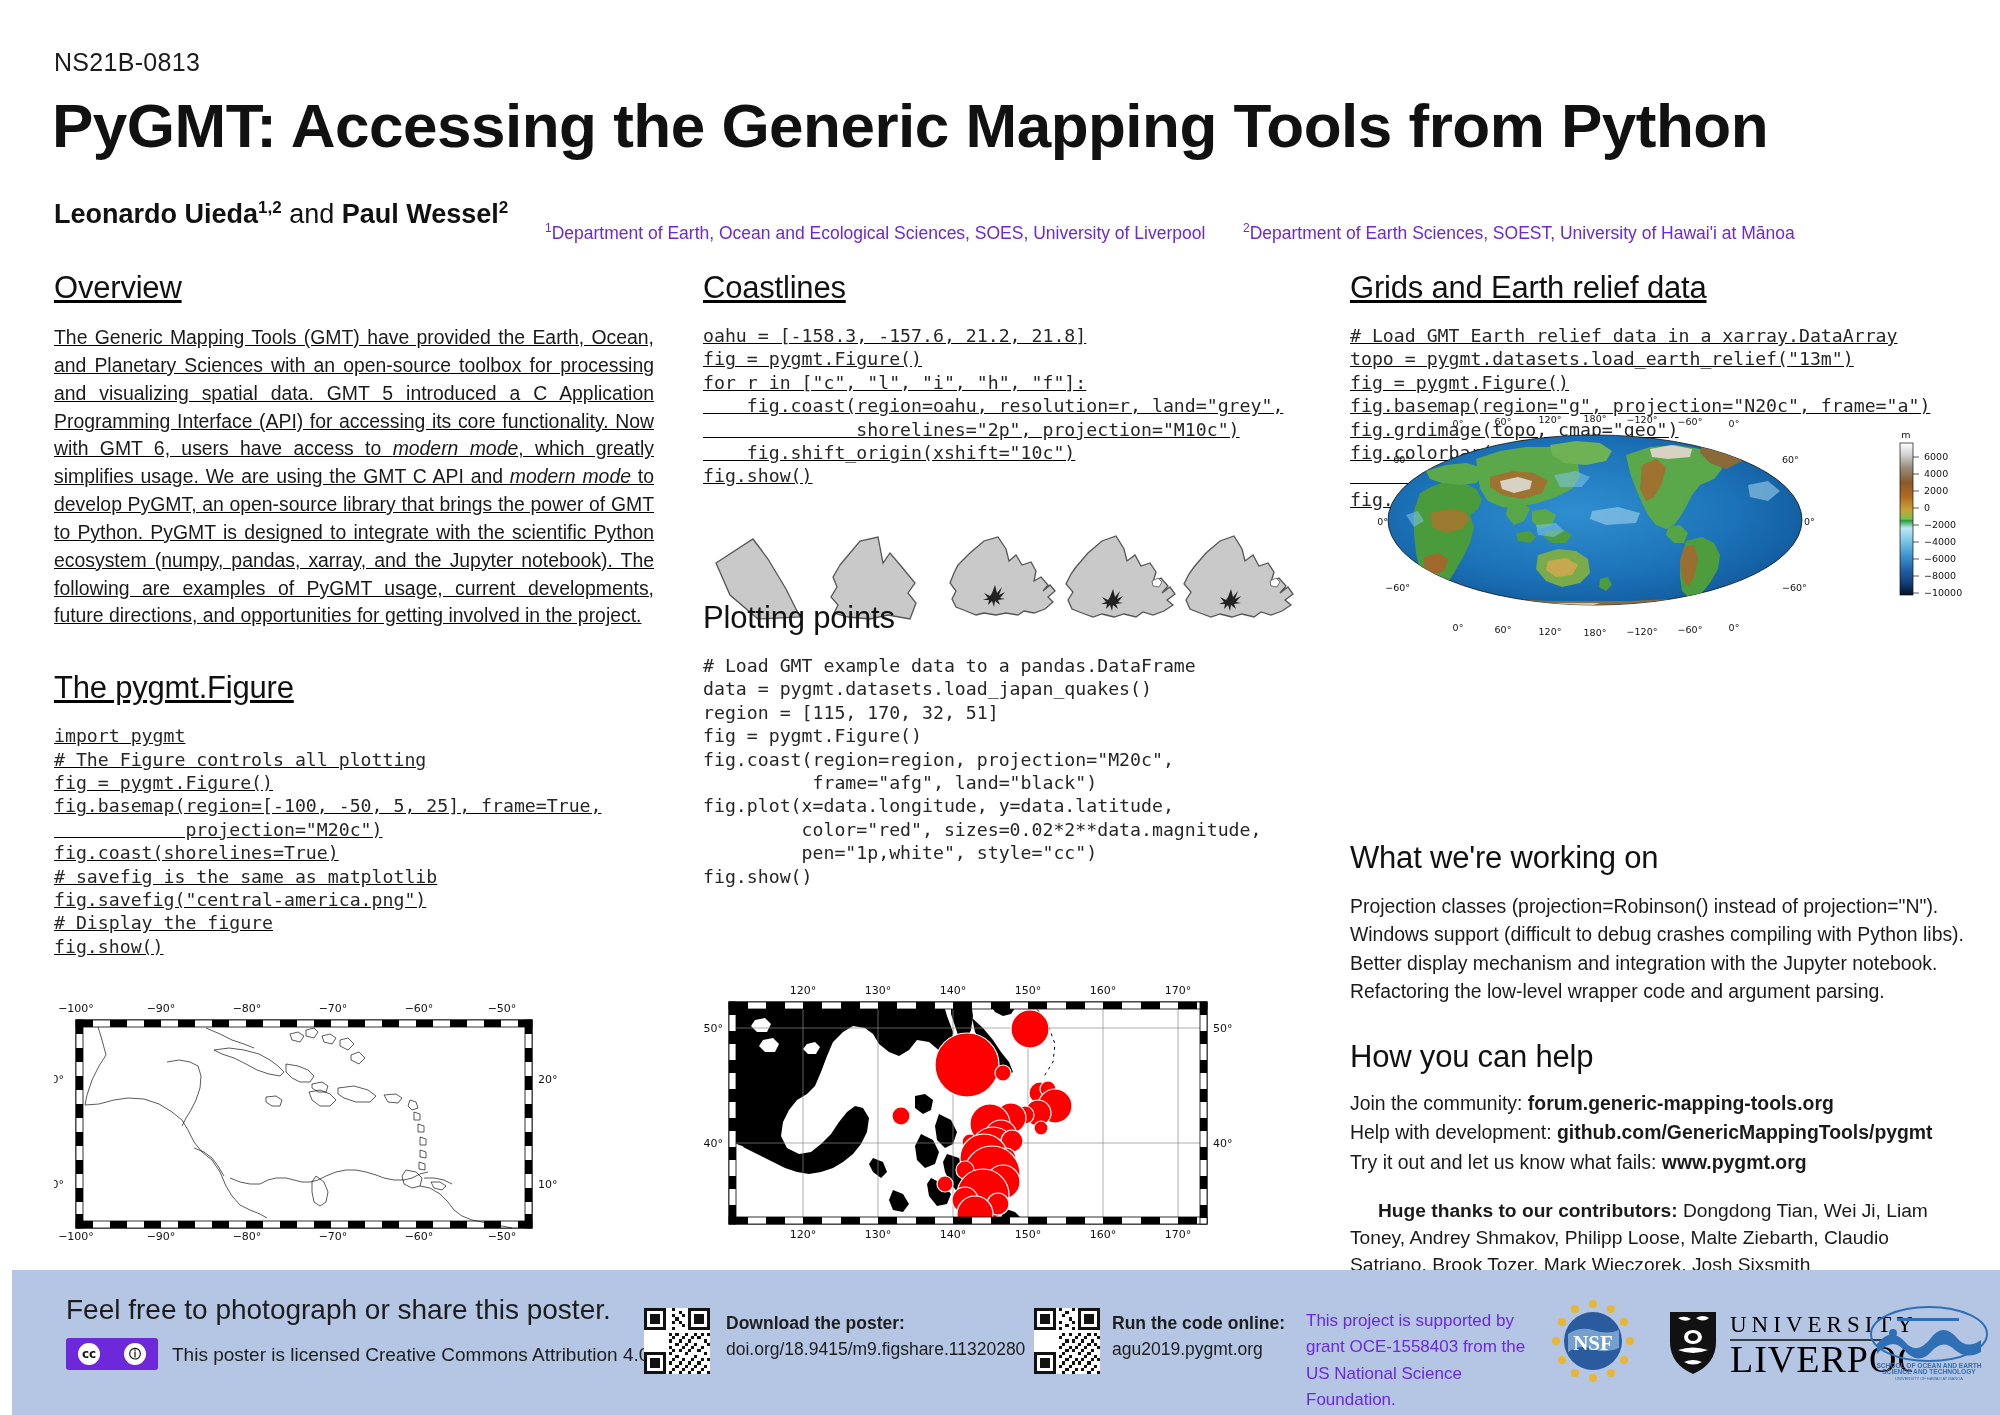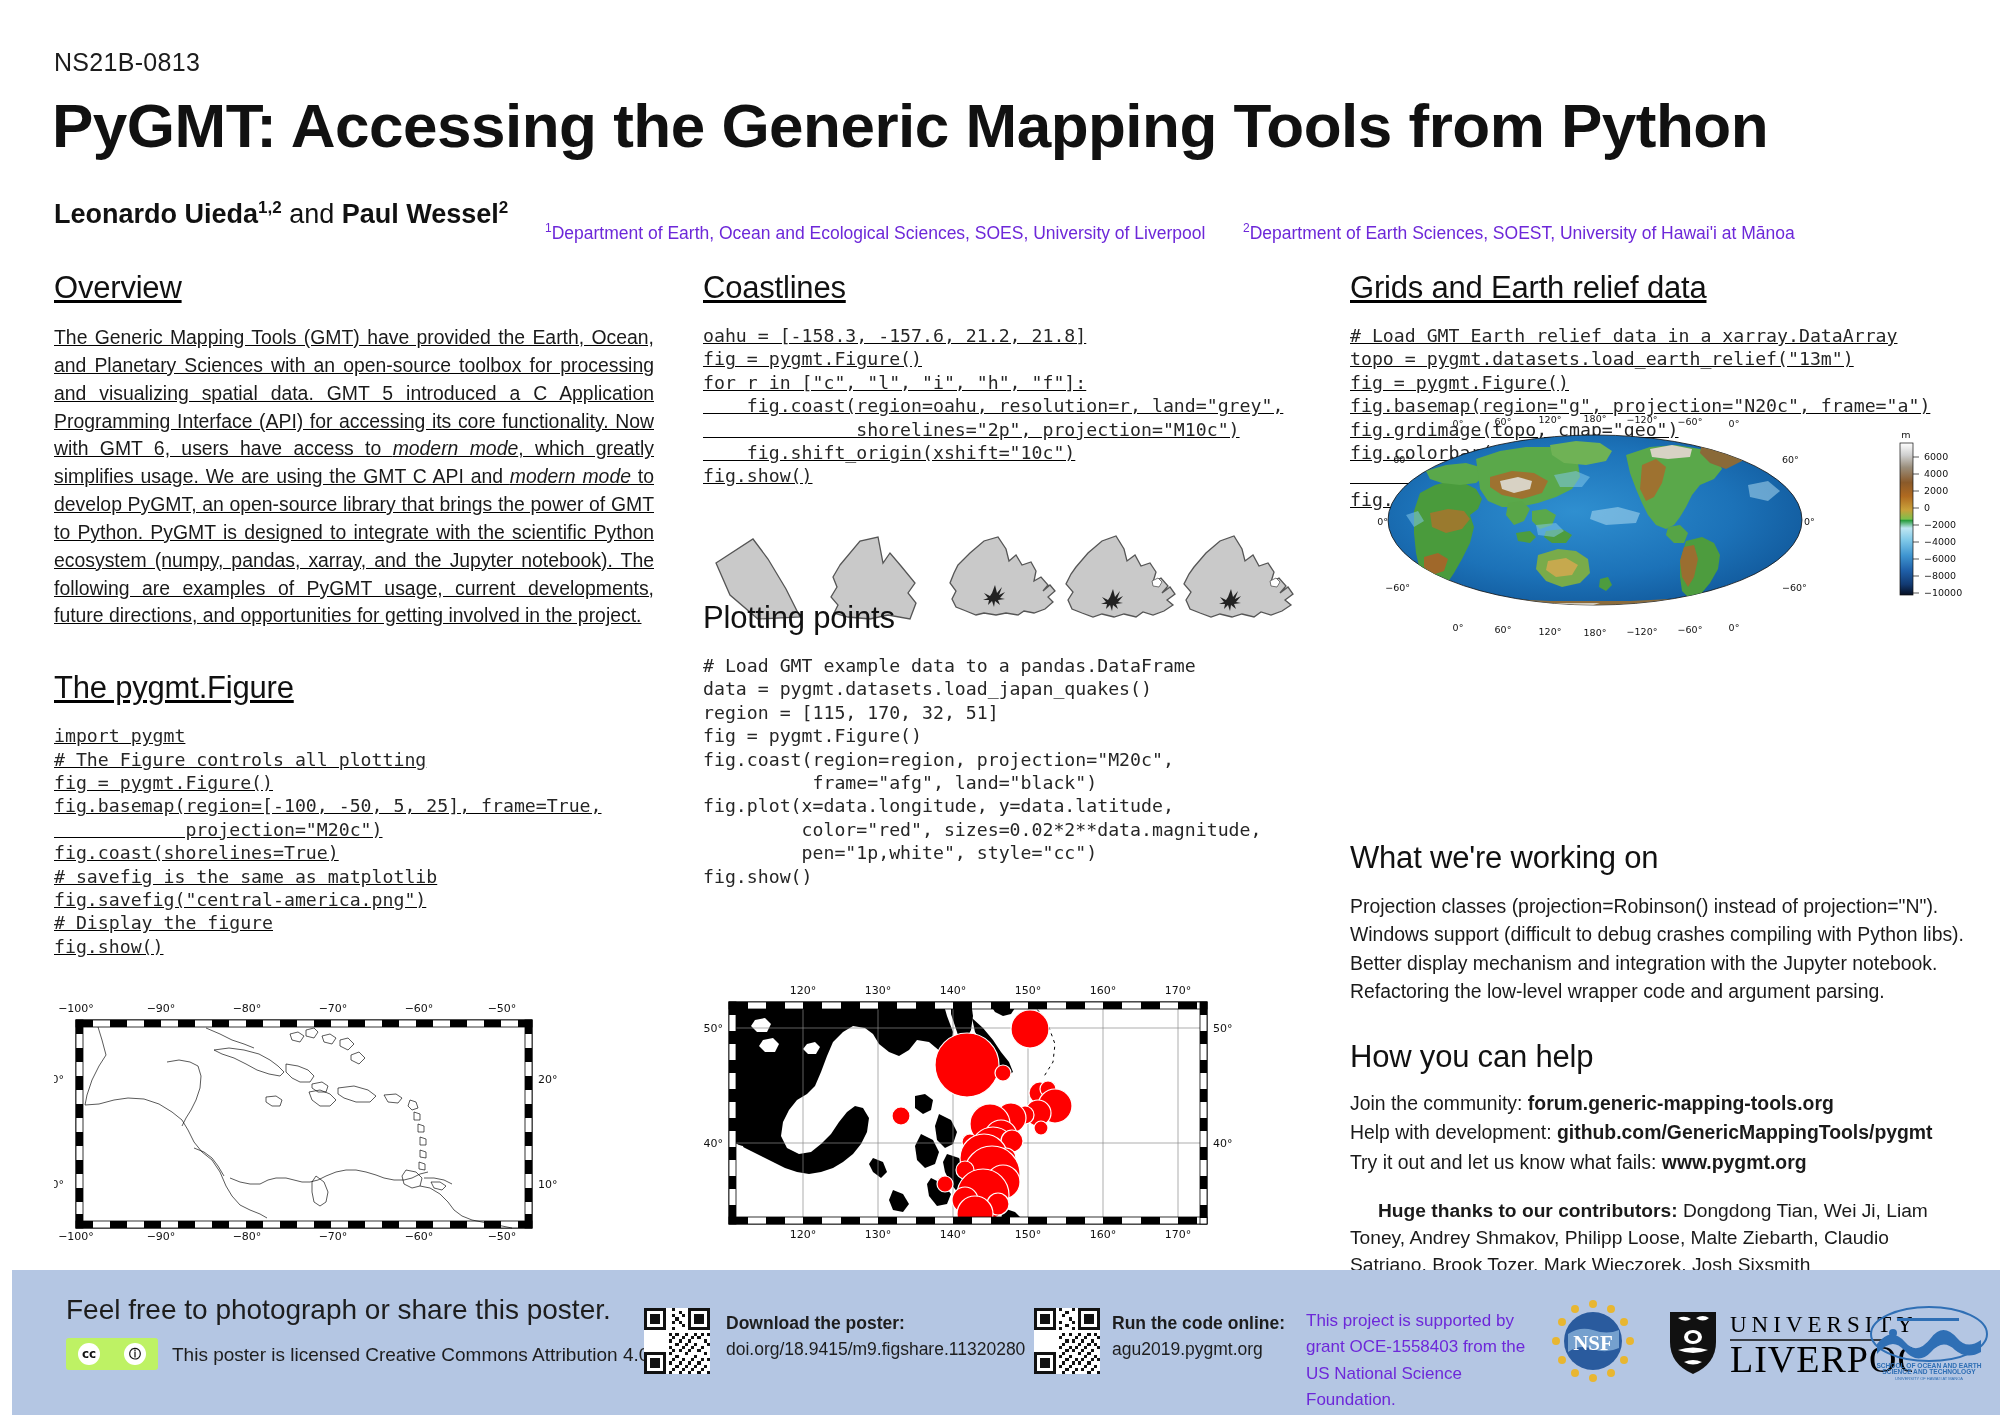--- a/index.html
+++ b/index.html
@@ -85,7 +85,7 @@
   }
   .cc-badge {
     position: absolute; left: 54px; top: 68px;
-    width: 92px; height: 32px; background:#bef264; border-radius: 3px;
+    width: 92px; height: 32px; background:#6d28d9; border-radius: 3px;
     display:flex; align-items:center; justify-content:space-around;
   }
   .cc-badge .circ {

